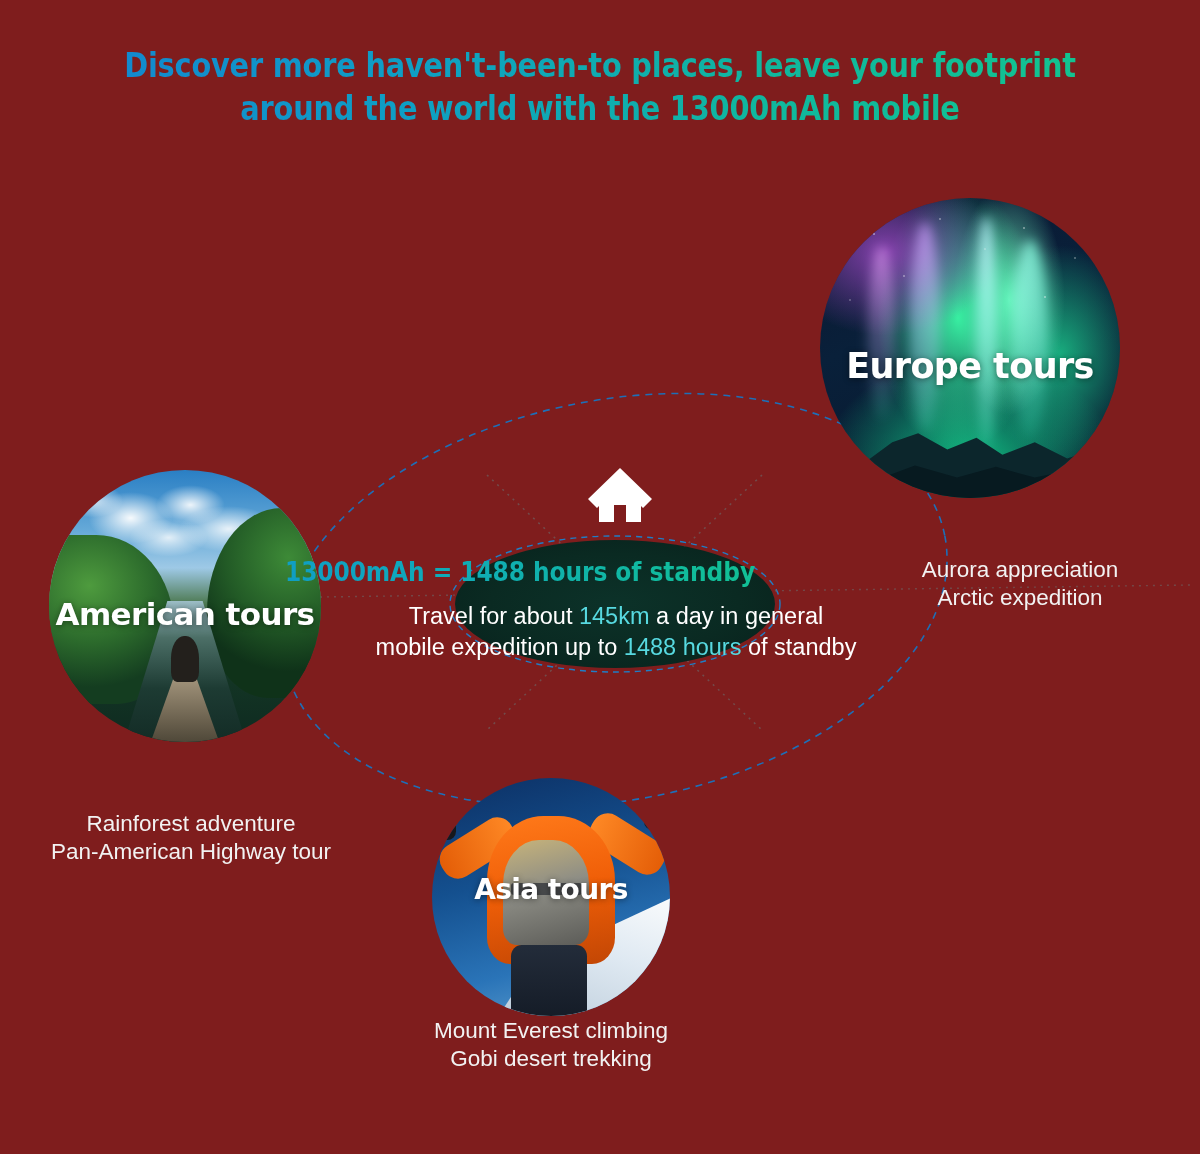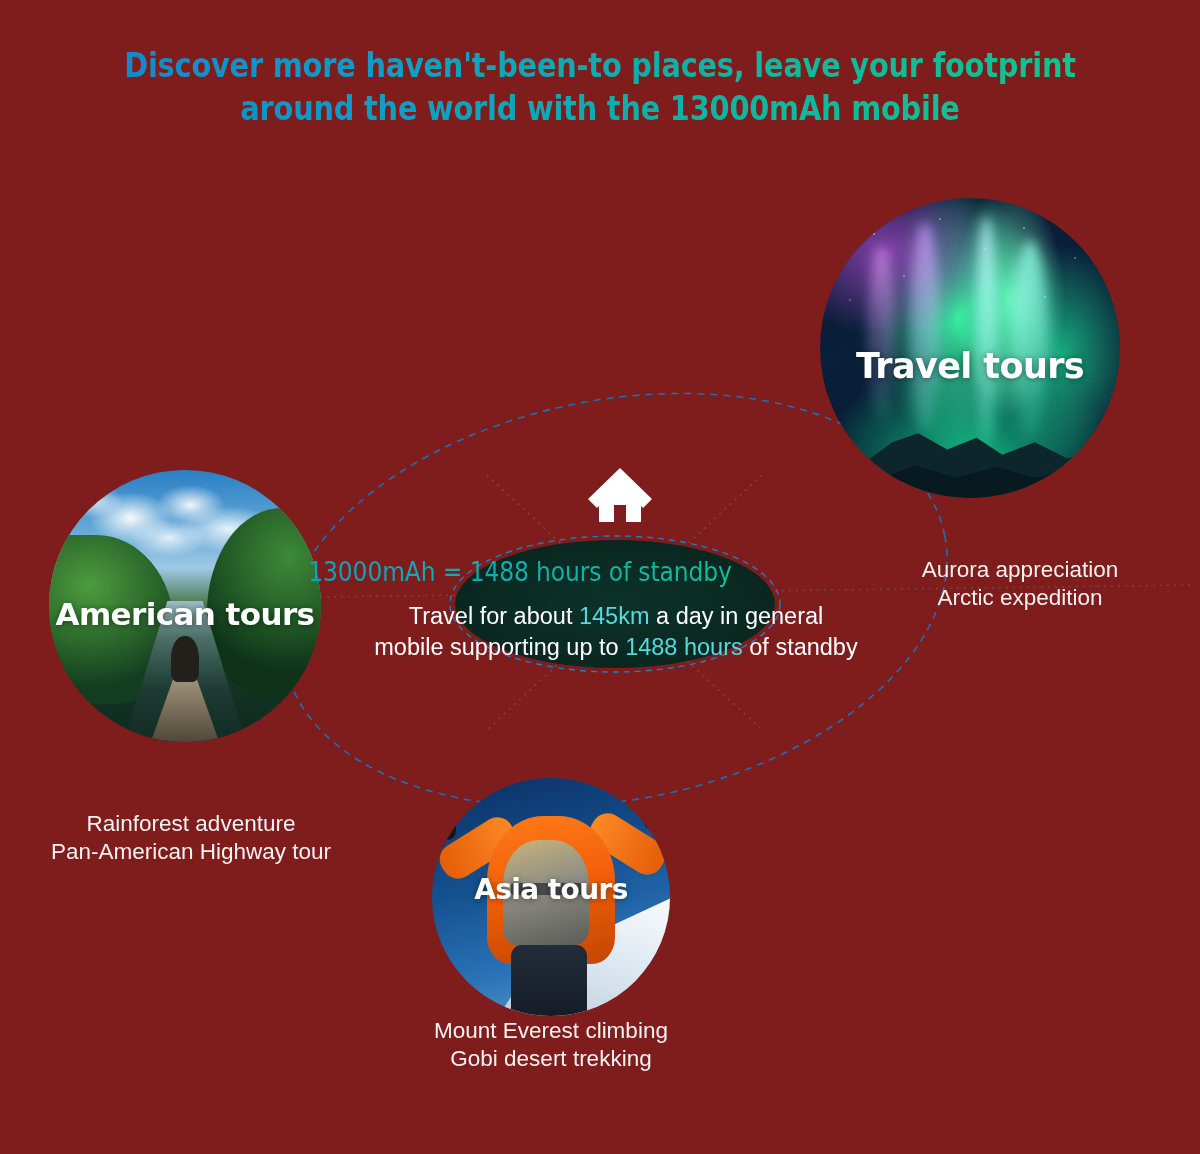--- a/index.html
+++ b/index.html
@@ -278,7 +278,7 @@
         <div class="mtn"></div>
           <div class="mtn2"></div>
       </div>
-      <div class="label">Travel tours</div>
+      <div class="label">Europe tours</div>
     </div>
   </div>
   <div class="caption" style="left:860px; top:556px; width:320px;">Aurora appreciation

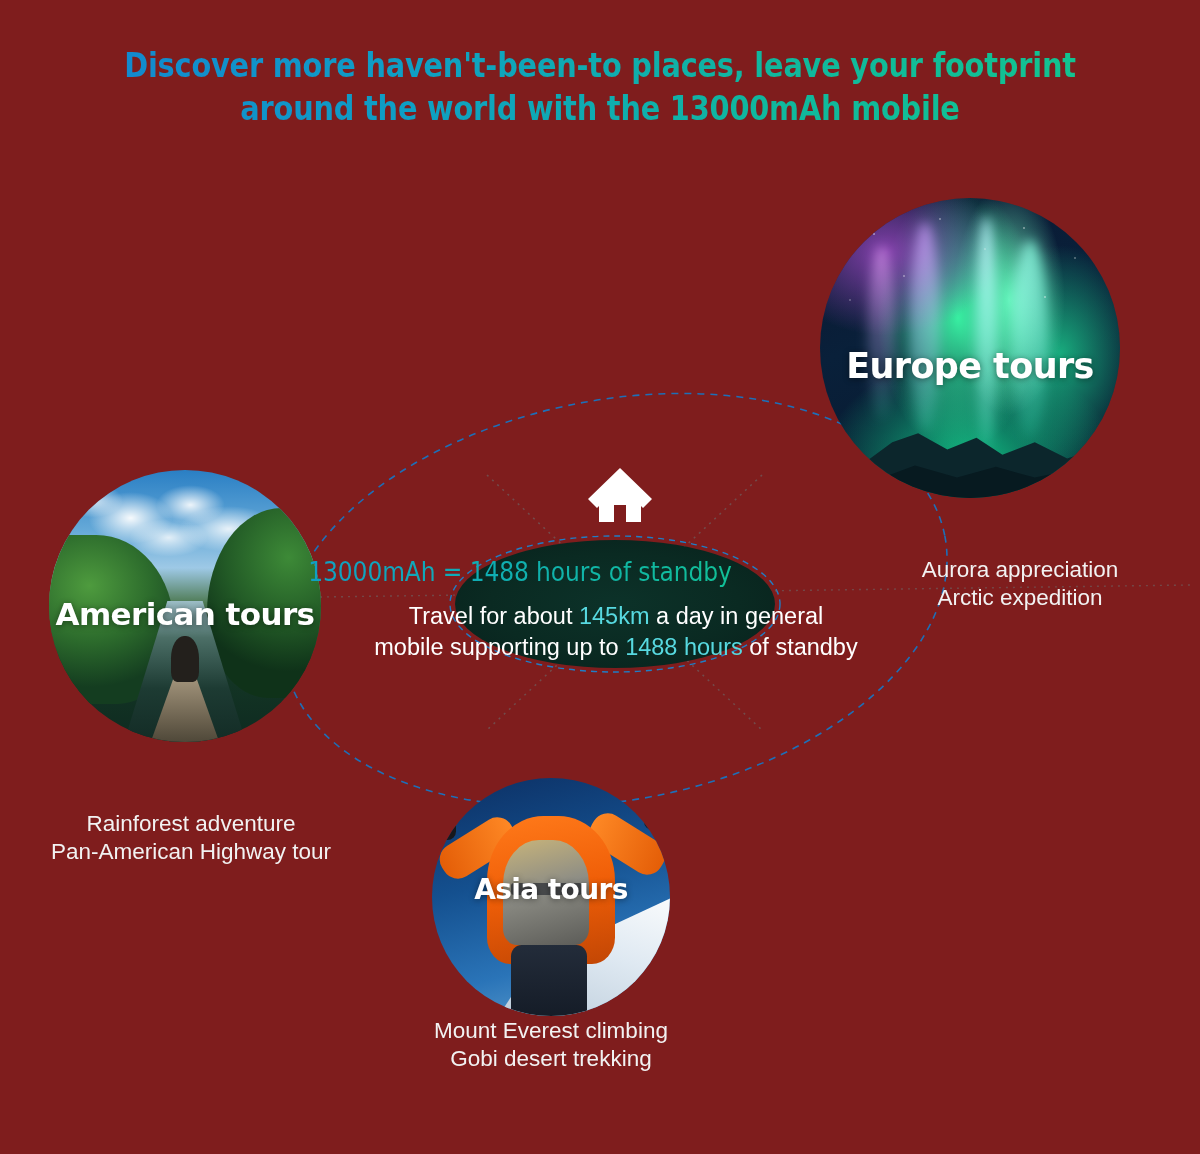--- a/index.html
+++ b/index.html
@@ -224,7 +224,7 @@
     left: 0; top: 557px; width: 1040px;
     text-align: center;
     font-family: "DejaVu Sans Condensed", "Liberation Sans Narrow", "Liberation Sans", sans-serif;
-    font-weight: 400;
+    font-weight: 700;
     font-size: 26px;
     letter-spacing: -0.1px;
     background: linear-gradient(95deg, #1187d6 0%, #0fa7bd 38%, #11bf97 70%, #14c98a 100%);

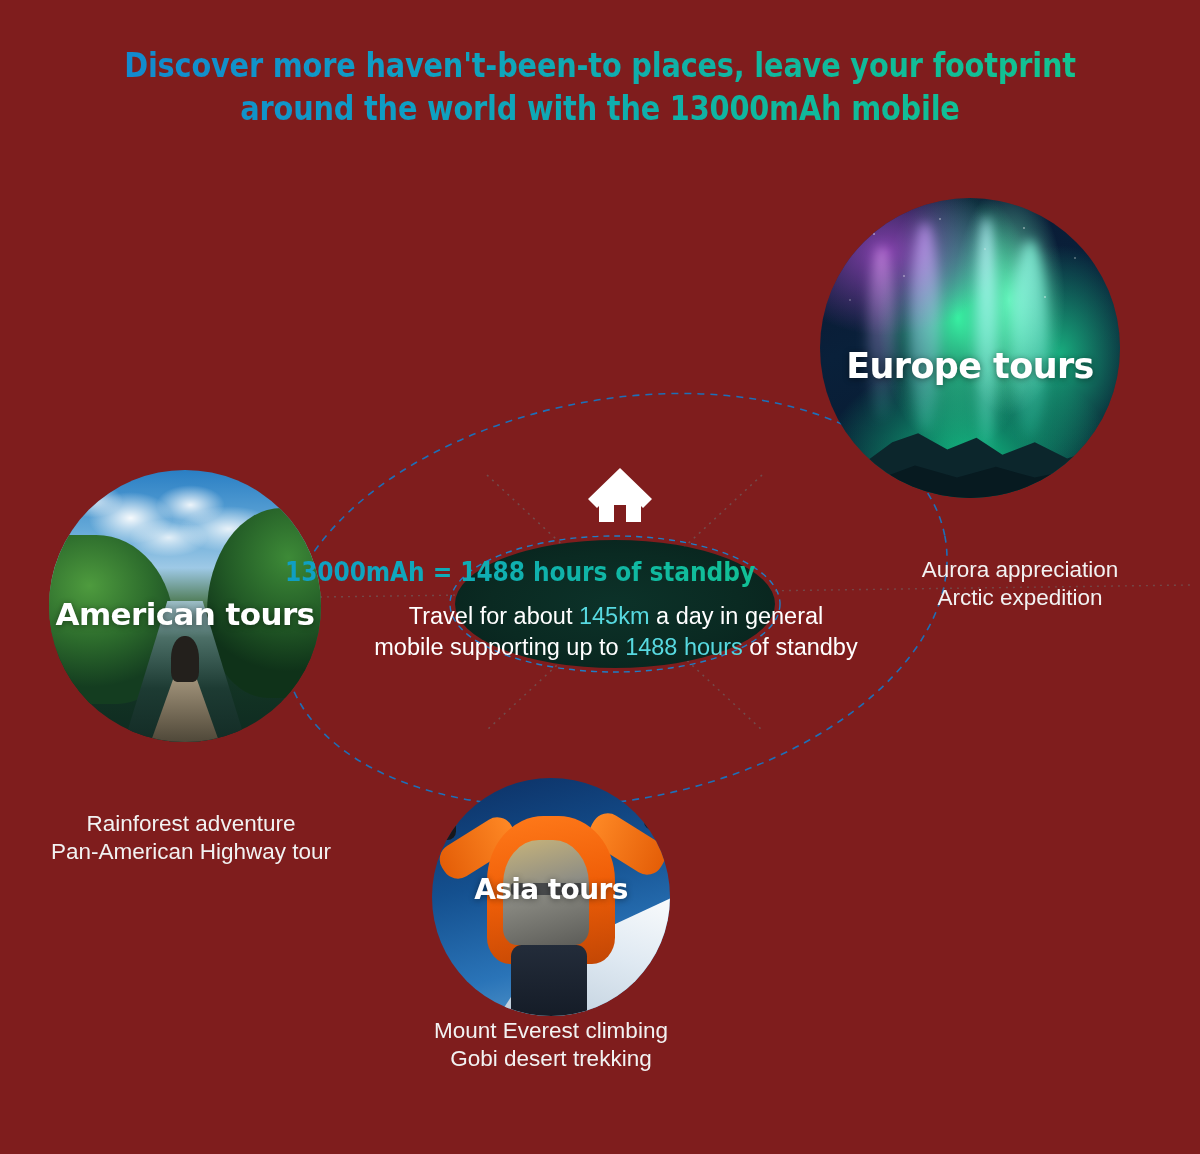--- a/index.html
+++ b/index.html
@@ -333,7 +333,7 @@
 
   <div id="body-lines">
     <div><span>Travel for about </span><span class="hl">145km</span><span> a day in general</span></div>
-    <div><span>mobile supporting up to </span><span class="hl">1488 hours</span><span> of standby</span></div>
+    <div><span>mobile expedition up to </span><span class="hl">1488 hours</span><span> of standby</span></div>
   </div>
 
 </div>

